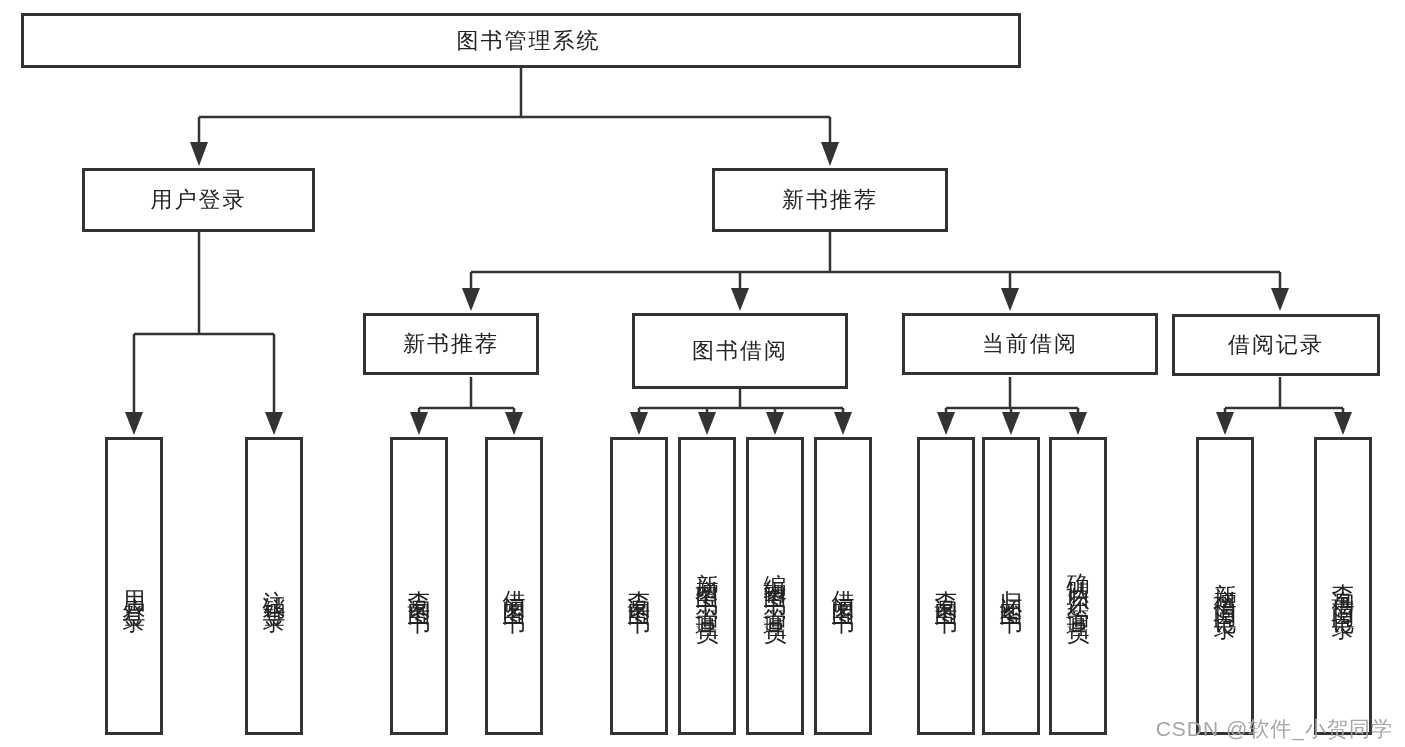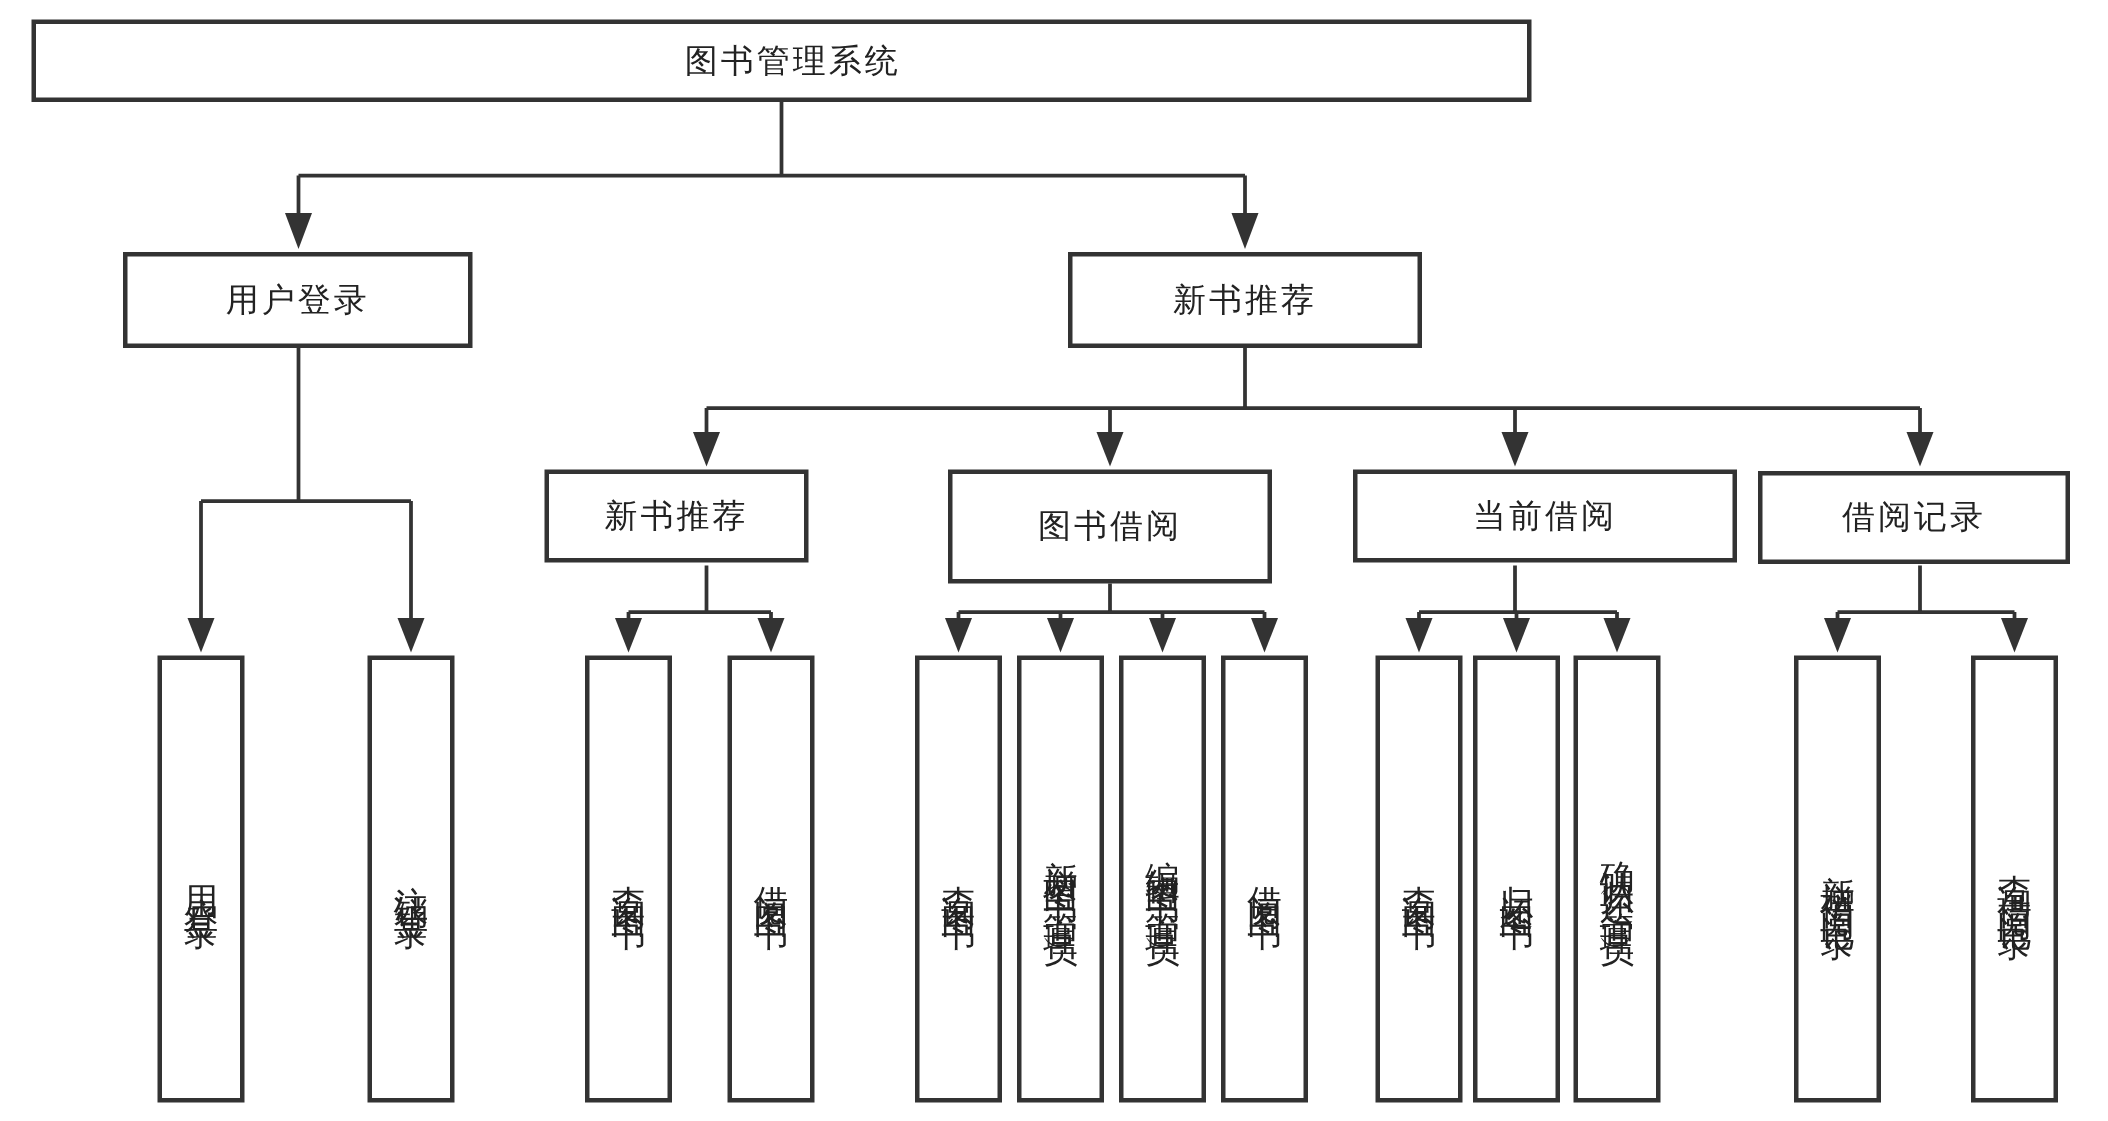--- a/index.html
+++ b/index.html
@@ -194,6 +194,7 @@
     <span>查询借阅记录</span>
   </div>
 
+  <div class="watermark">CSDN @软件_小贺同学</div>
 
 </div>
 

